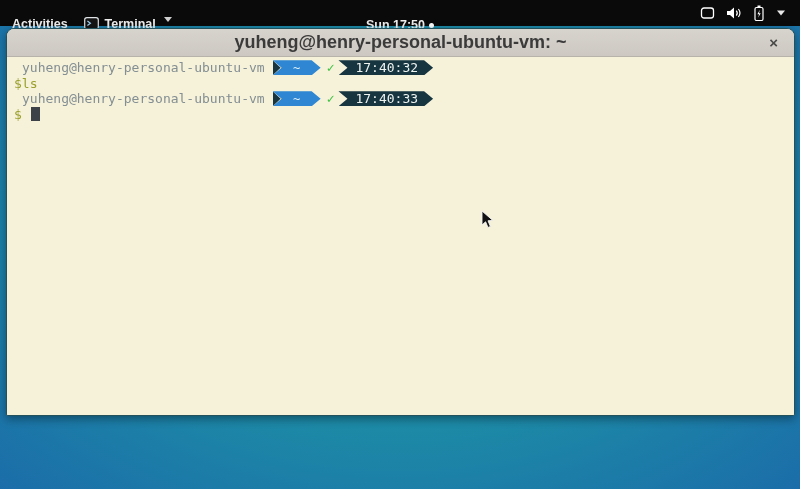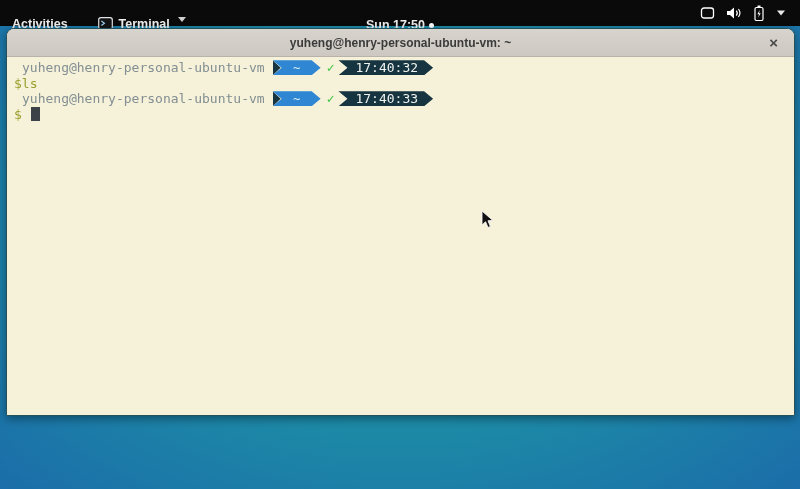--- a/index.html
+++ b/index.html
@@ -9,7 +9,7 @@
   
   .topbar{position:absolute;left:0;top:0;width:800px;height:26px;background:var(--topbar-bg);
     display:flex;align-items:center;color:#eee;font-size:12.5px;font-weight:bold;}
-  .tb-left{display:flex;align-items:center;gap:28px;padding-left:10px;margin-top:22px;}
+  .tb-left{display:flex;align-items:center;gap:14px;padding-left:10px;margin-top:22px;}
   .tb-item{padding:0 2px;cursor:default;}
   .tb-app{display:flex;align-items:flex-start;gap:6px;}
   .caret-down{width:0;height:0;border-left:4px solid transparent;border-right:4px solid transparent;

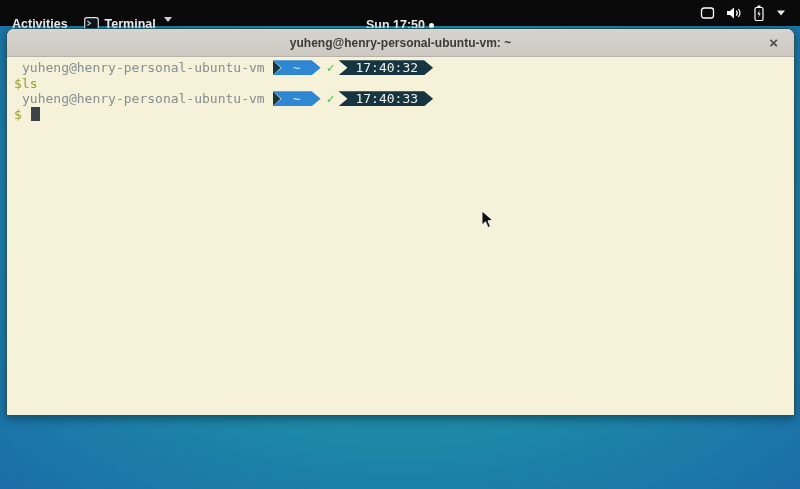--- a/index.html
+++ b/index.html
@@ -26,7 +26,7 @@
     box-shadow:0 3px 10px rgba(0,20,30,.45);overflow:hidden;background:var(--term-bg);}
   .titlebar{height:27px;background:linear-gradient(var(--titlebar-bg),#cdc9c2);
     border-bottom:1px solid #b7b3ab;position:relative;display:flex;align-items:center;justify-content:center;}
-  .titlebar .title{font-size:12px;font-weight:bold;color:var(--titlebar-text);}
+  .titlebar .title{font-size:18px;font-weight:bold;color:var(--titlebar-text);}
   .close-btn{position:absolute;right:16px;top:0;height:27px;display:flex;align-items:center;
     font-size:15px;font-weight:bold;color:#4a4a4a;cursor:default;}
   

